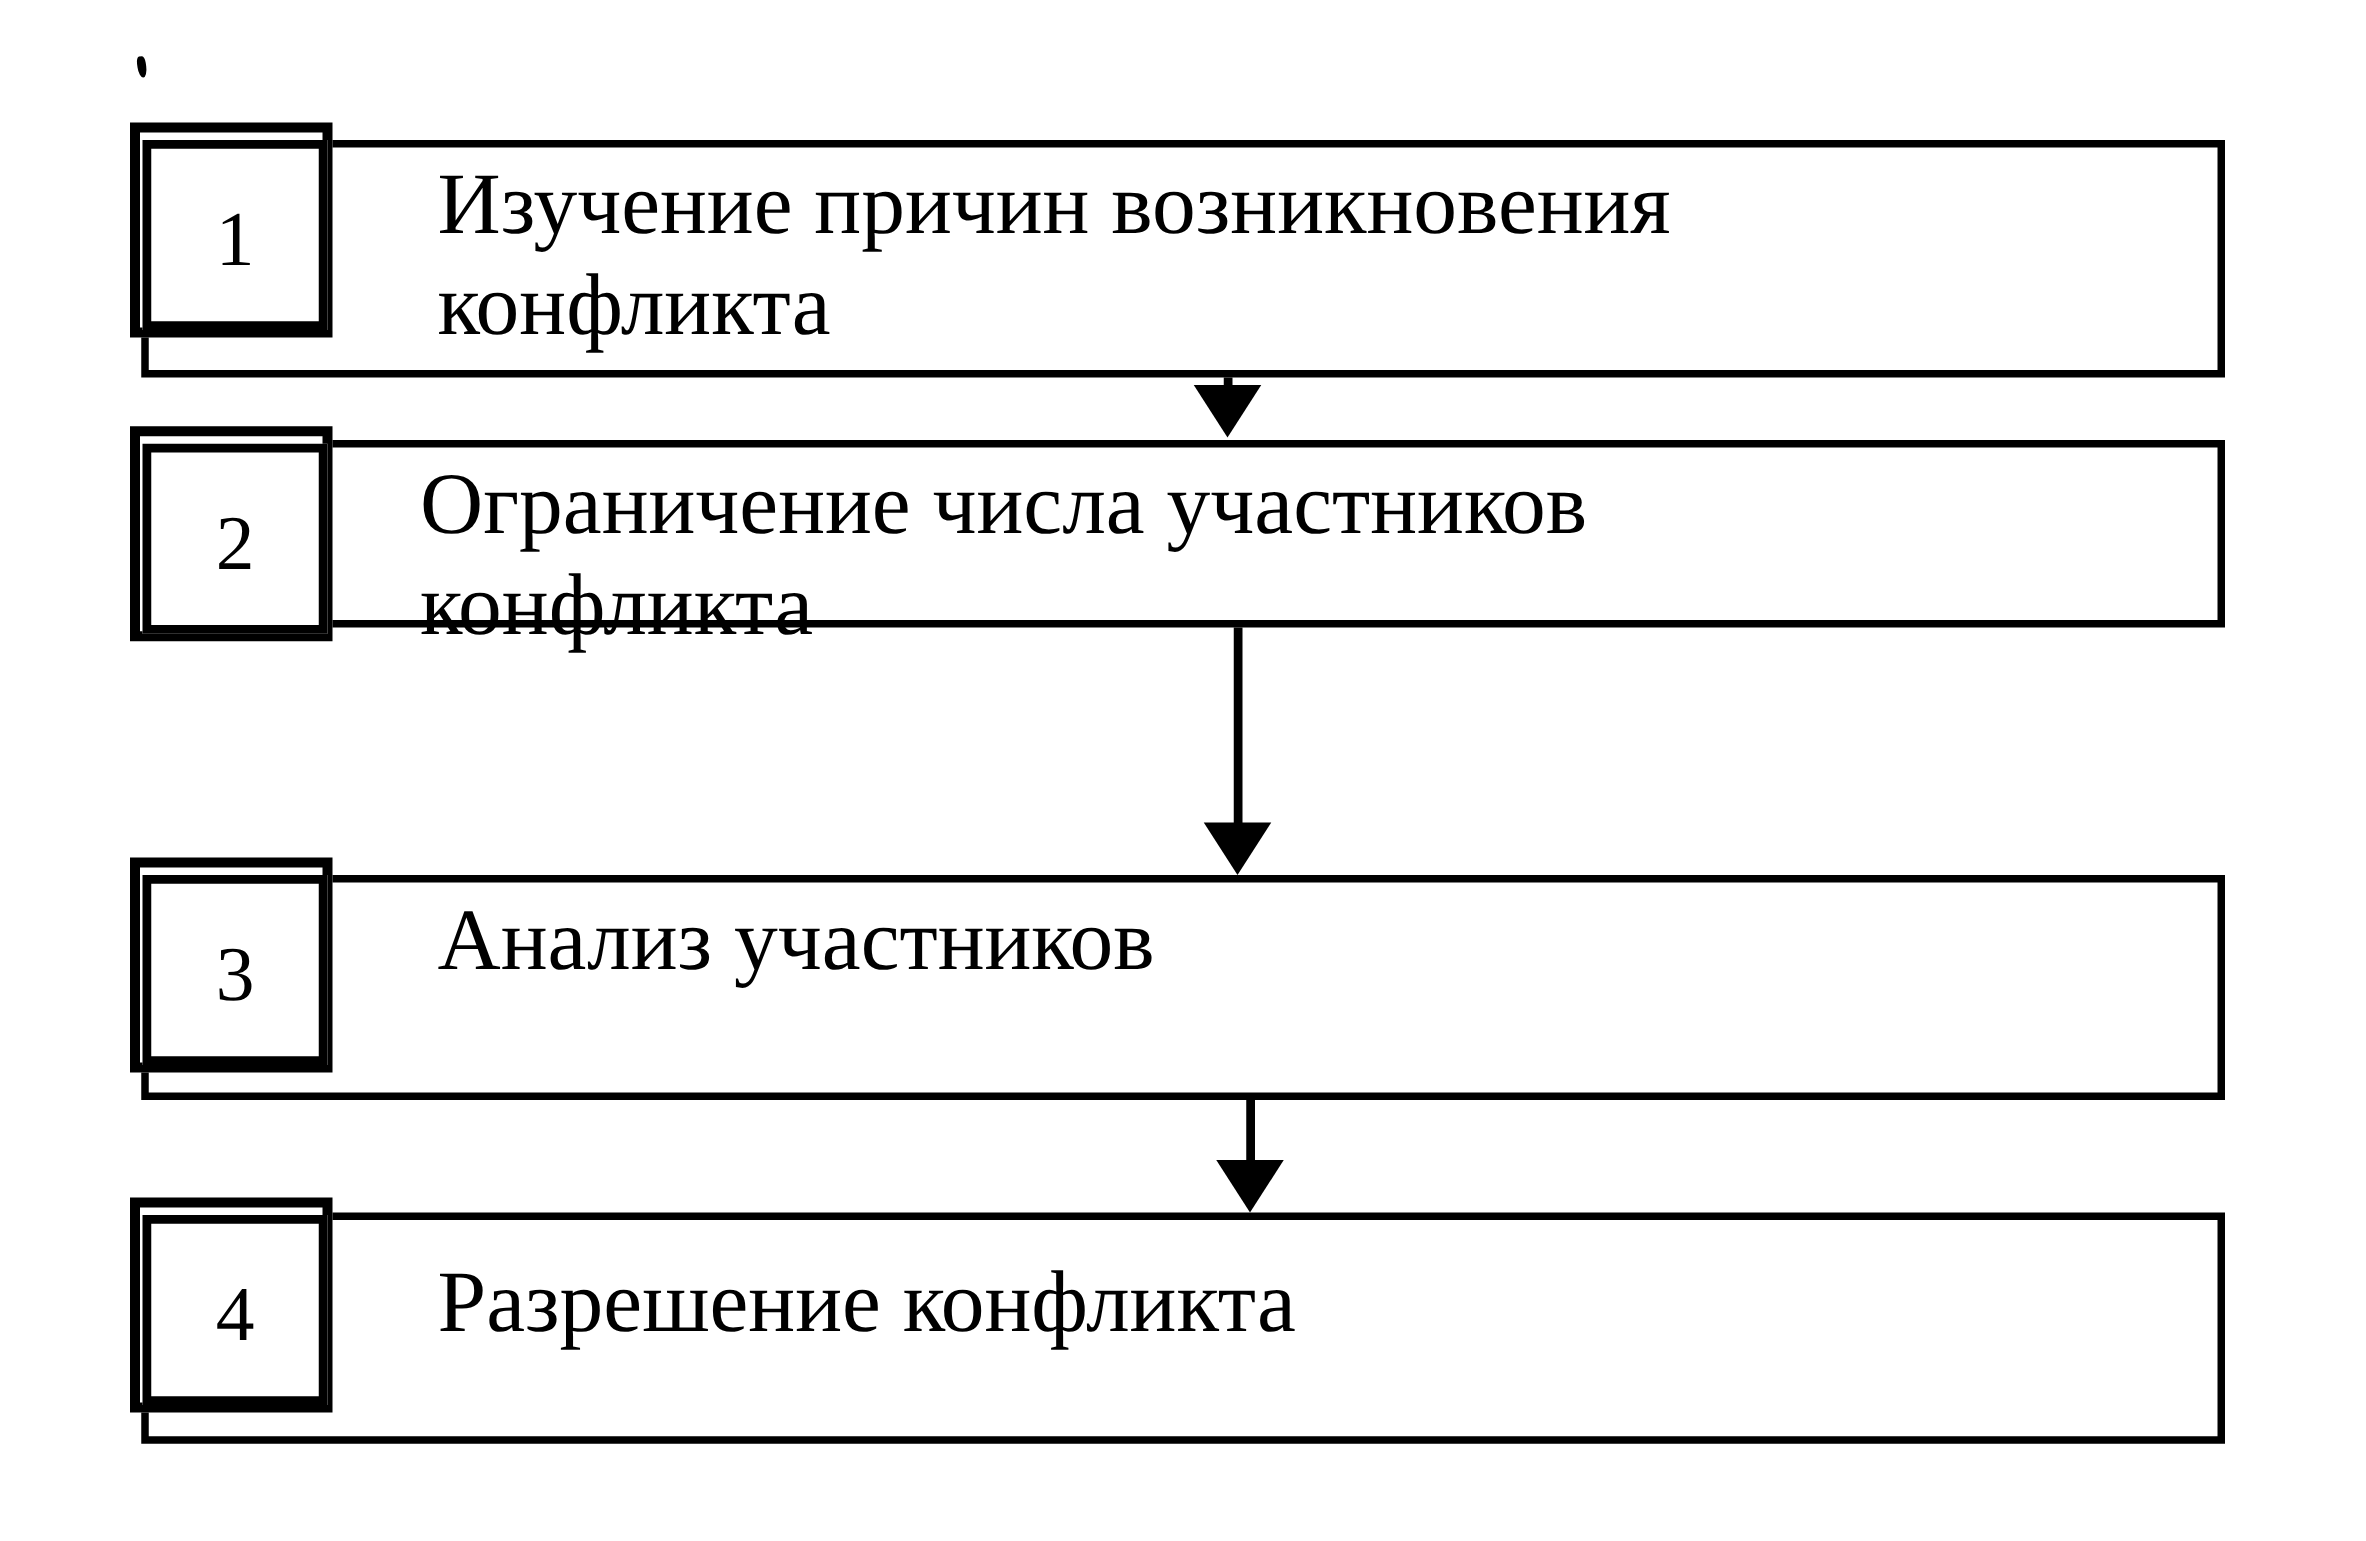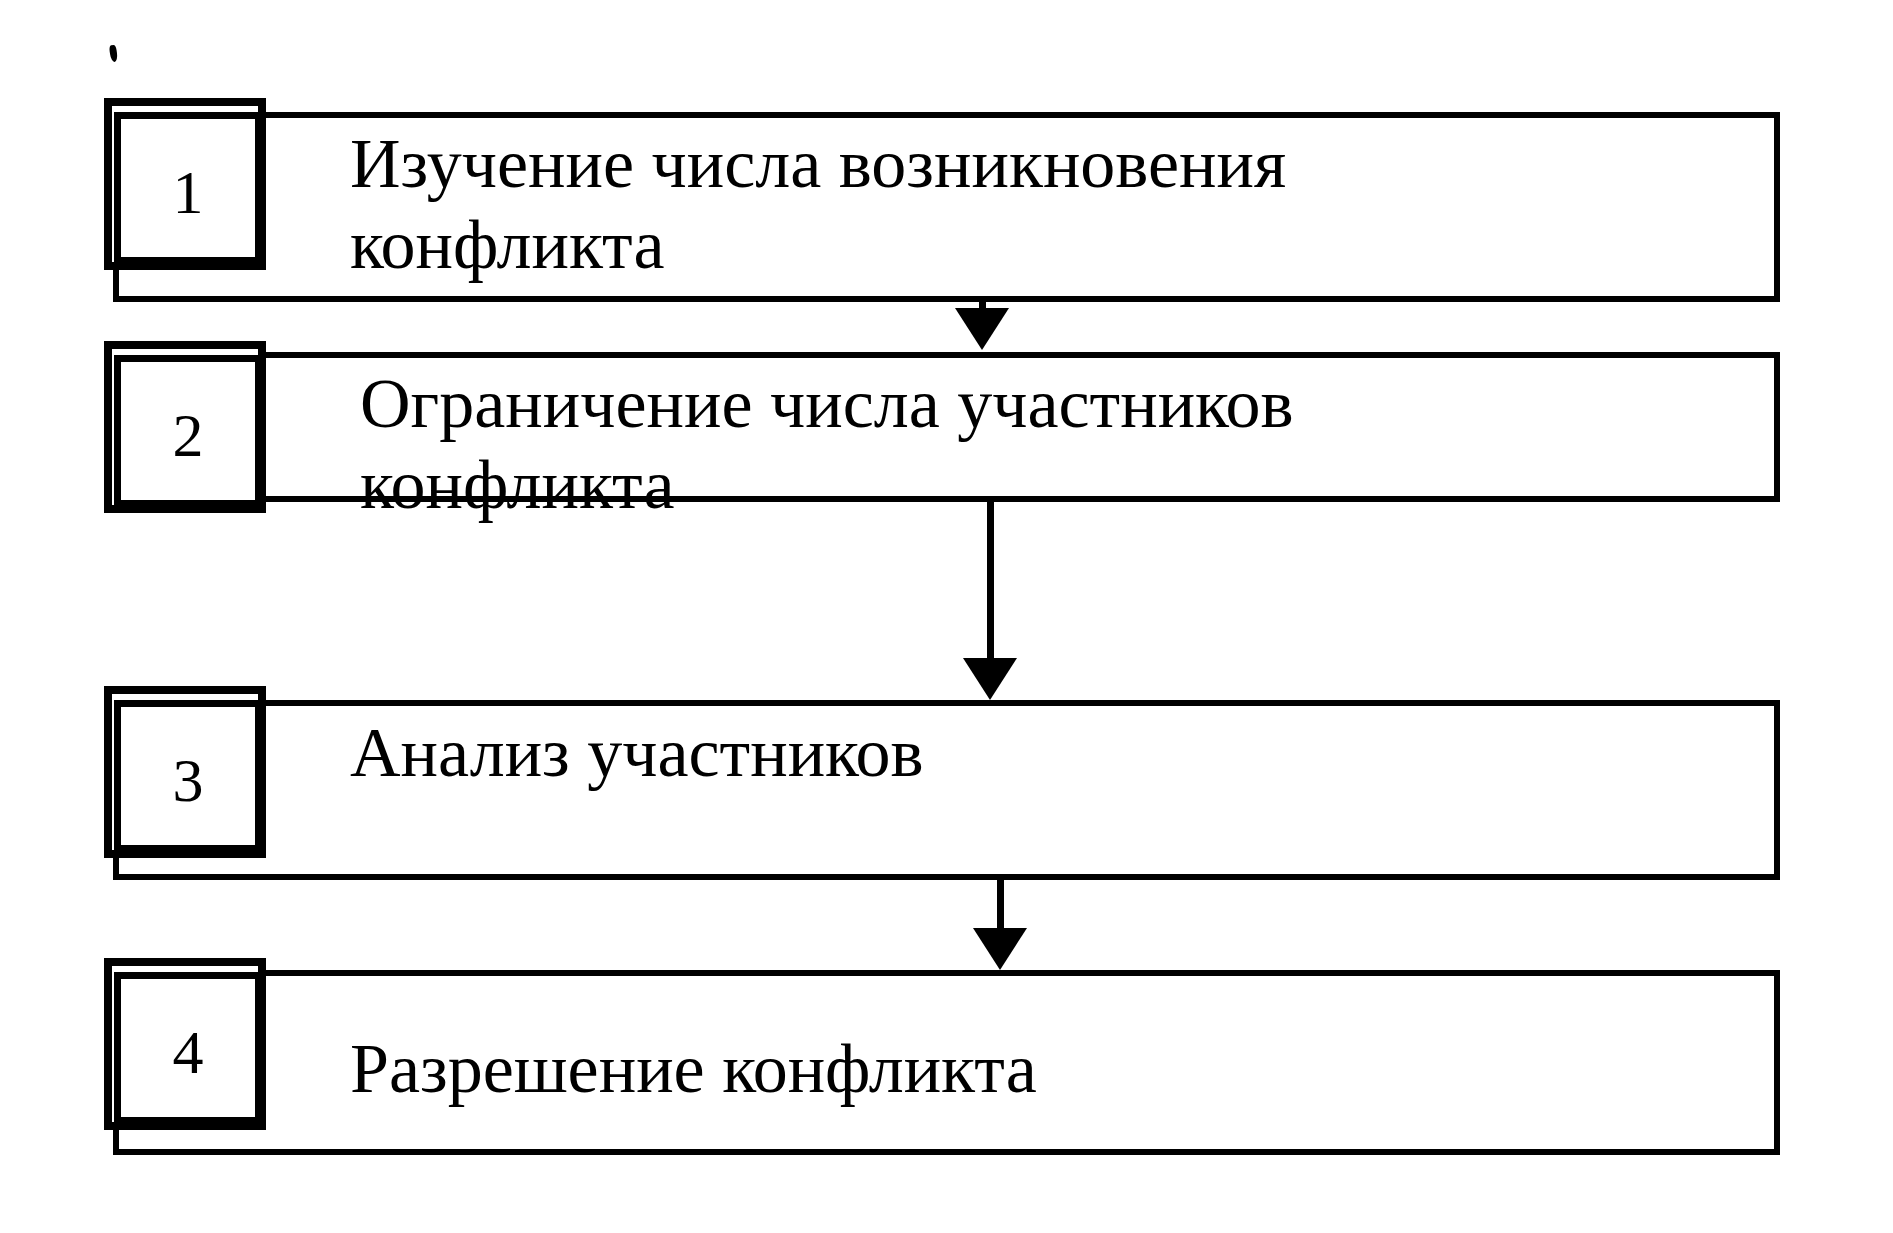--- a/index.html
+++ b/index.html
@@ -121,7 +121,7 @@
     <div class="num-inner" style="left:114px; top:112px; width:148px; height:152px;">
       <span class="num-text">1</span>
     </div>
-    <div class="label" style="left:350px; top:123px; width:1400px;">Изучение числа возникновения
+    <div class="label" style="left:350px; top:123px; width:1400px;">Изучение причин возникновения
 конфликта</div>
   </div>
 

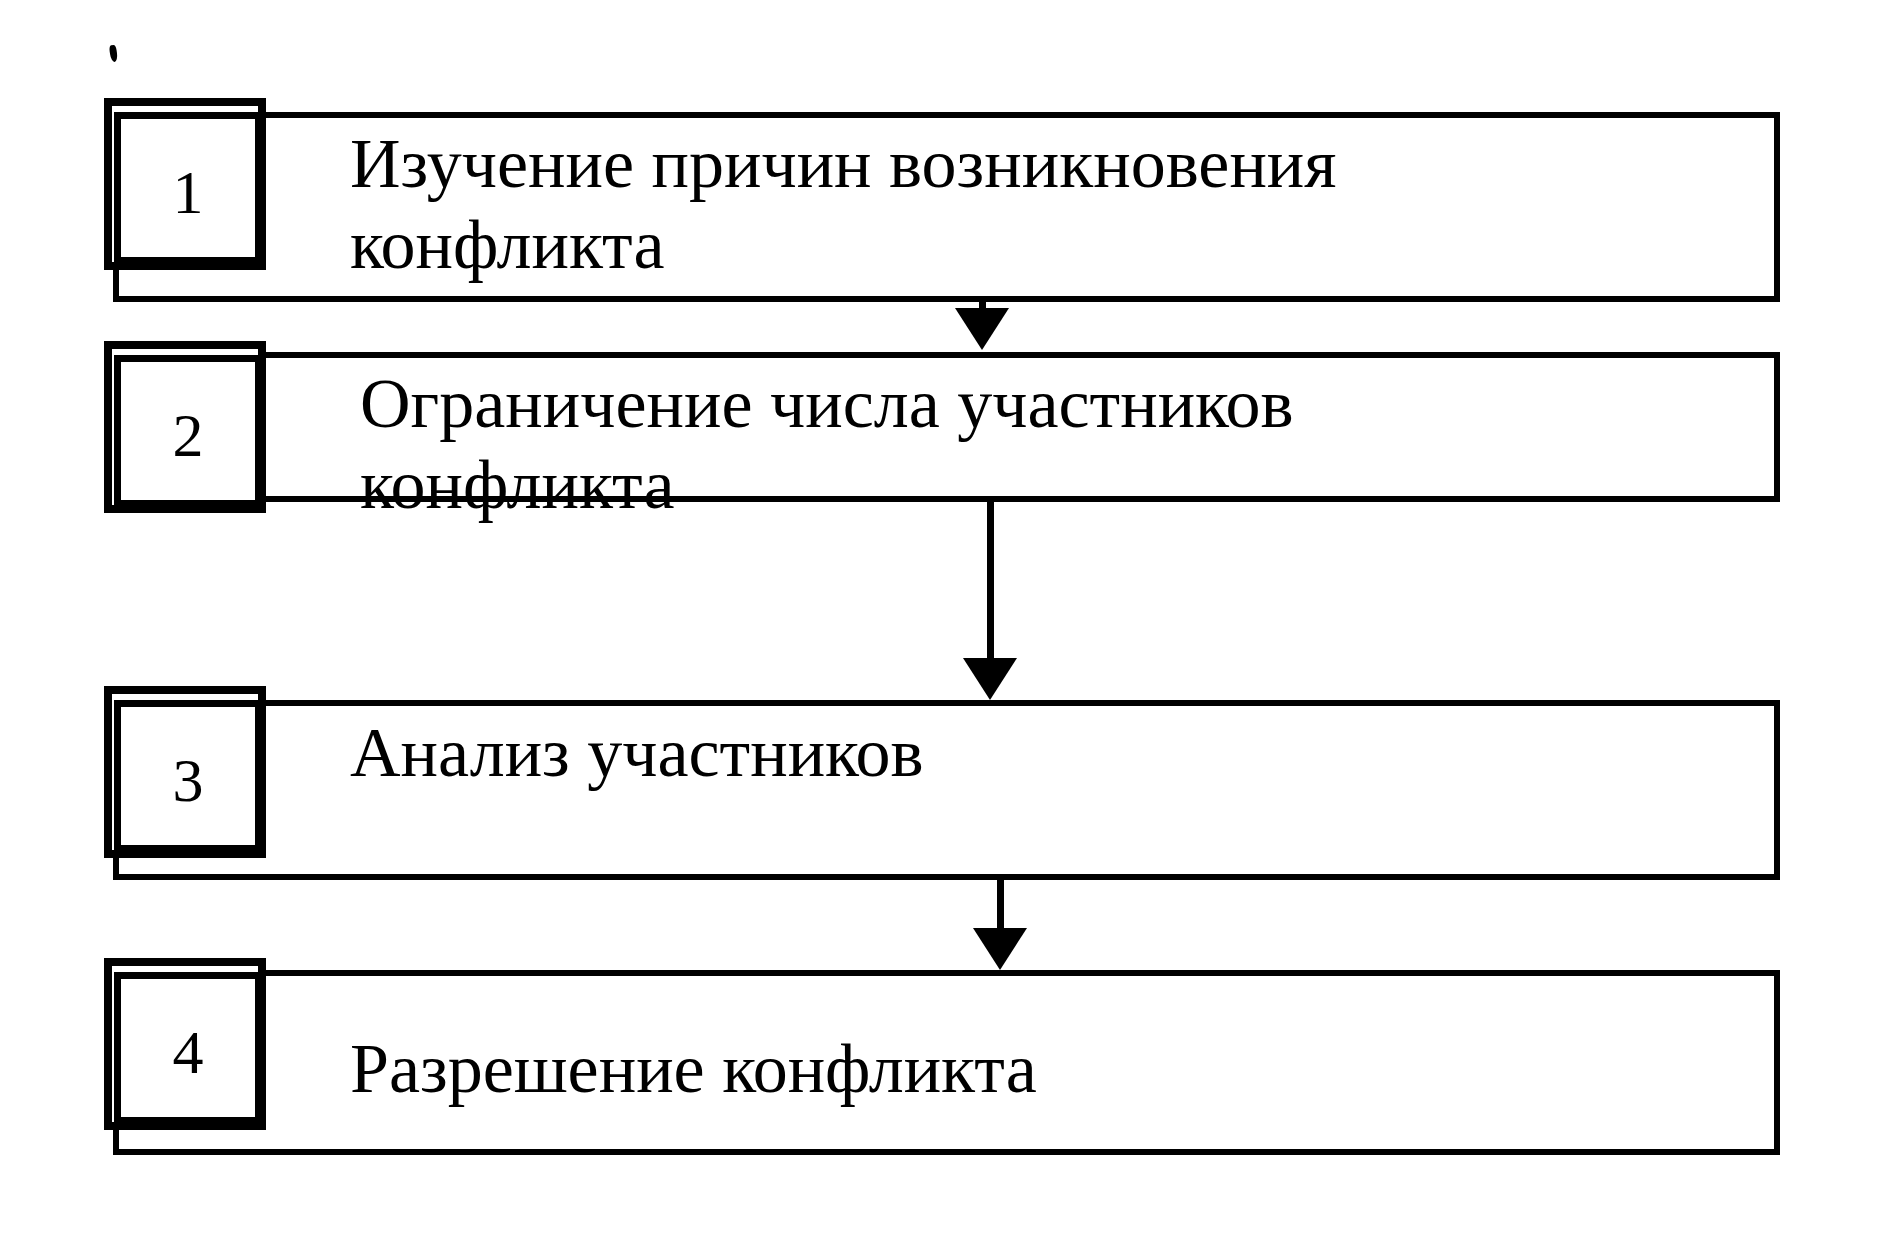--- a/index.html
+++ b/index.html
@@ -136,7 +136,7 @@
     <div class="num-inner" style="left:114px; top:355px; width:148px; height:152px;">
       <span class="num-text">2</span>
     </div>
-    <div class="label" style="left:360px; top:363px; width:1400px;">Ограничение числа участников
+    <div class="label" style="left:336px; top:363px; width:1400px;">Ограничение числа участников
 конфликта</div>
   </div>
 

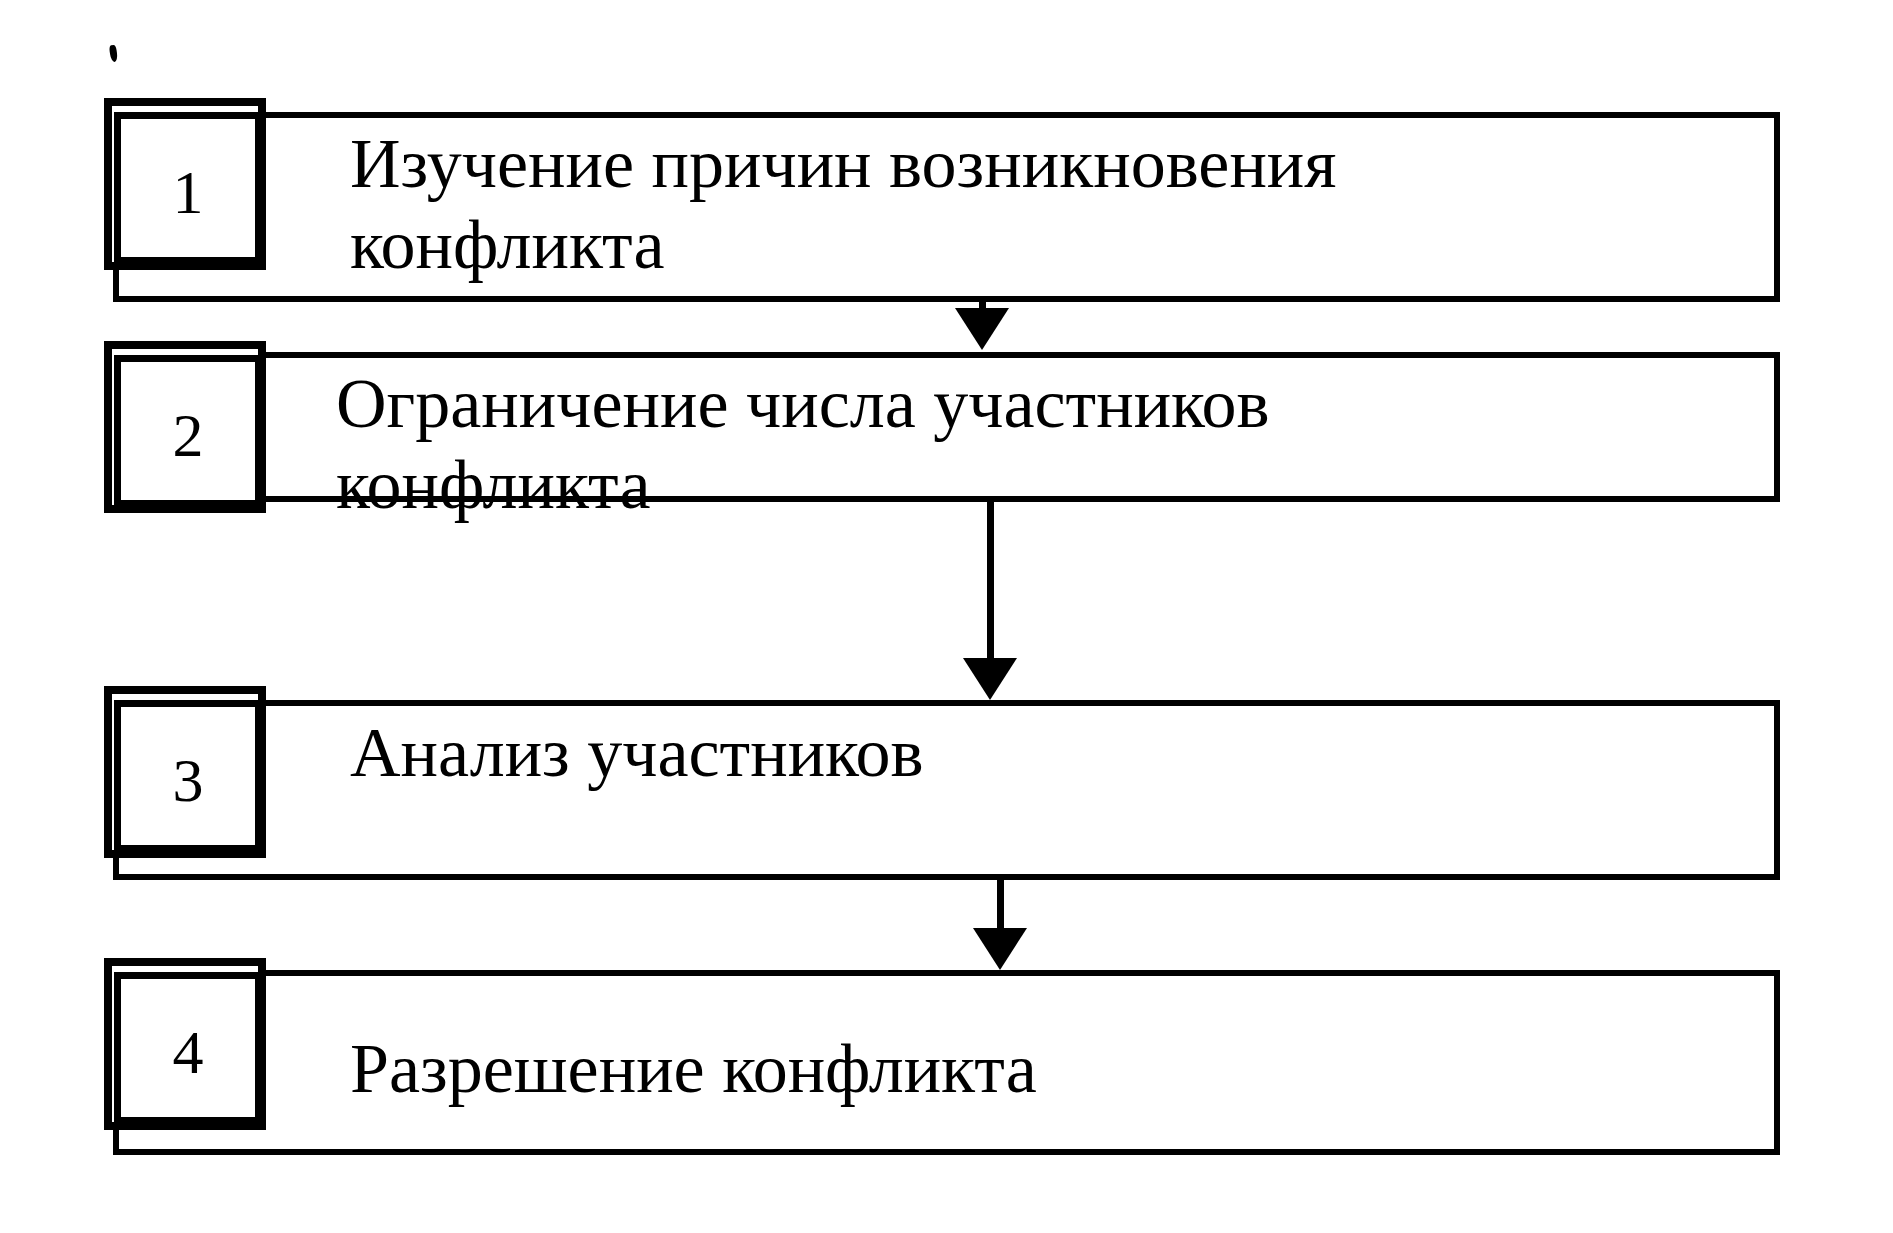--- a/index.html
+++ b/index.html
@@ -165,7 +165,7 @@
     <div class="num-inner" style="left:114px; top:972px; width:148px; height:152px;">
       <span class="num-text">4</span>
     </div>
-    <div class="label" style="left:350px; top:1028px; width:1400px;">Разрешение конфликта</div>
+    <div class="label" style="left:350px; top:1002px; width:1400px;">Разрешение конфликта</div>
   </div>
 
 </div>

